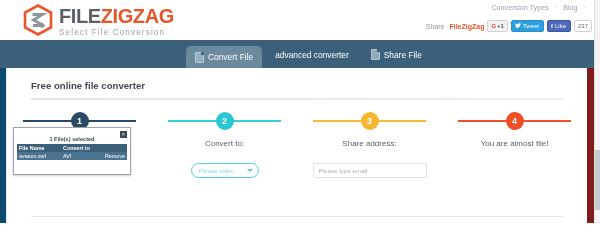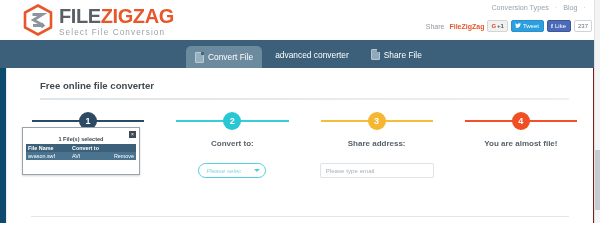--- a/index.html
+++ b/index.html
@@ -162,9 +162,8 @@
     background: #ffffff;
     height: 155px;
     border-left: 1px solid #e9ecee;
-    border-right: 1px solid #7f1d1d;
+    border-right: 7px solid #7f1d1d;
     margin: 0 6px;
-    padding-left: 9px;
   }
   .page-heading {
     font-size: 9.6px;

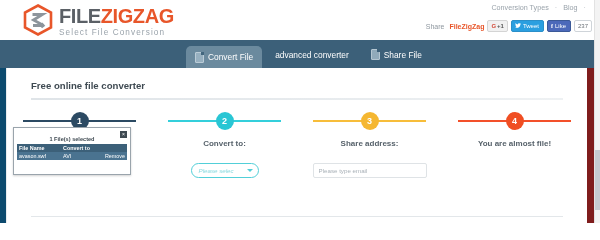--- a/index.html
+++ b/index.html
@@ -208,7 +208,6 @@
     margin-top: 9px;
     font-size: 8px;
     color: #57626b;
-    font-weight: bold;
   }
   .step-control {
     margin-top: 12px;

